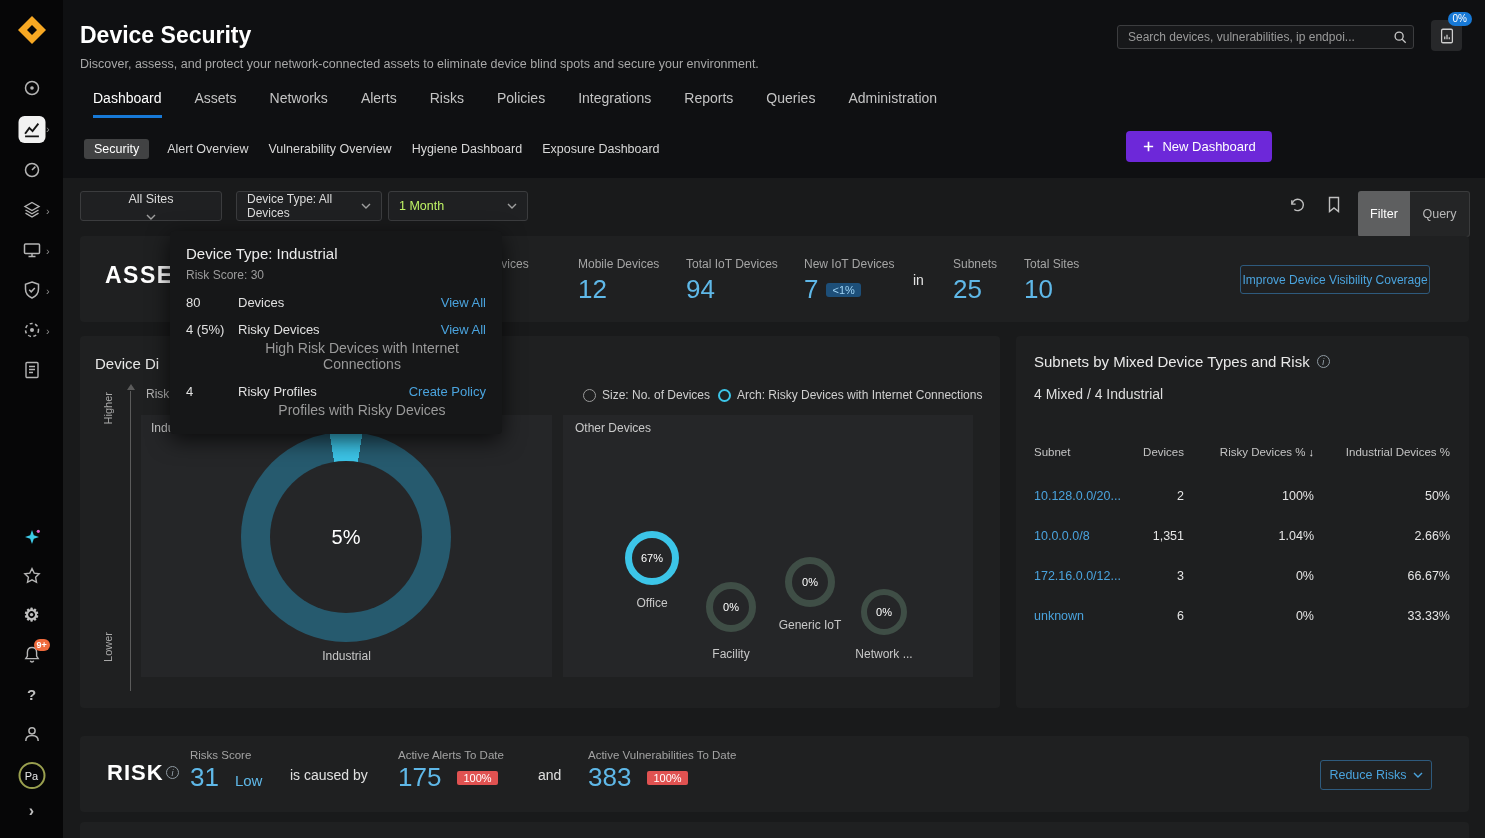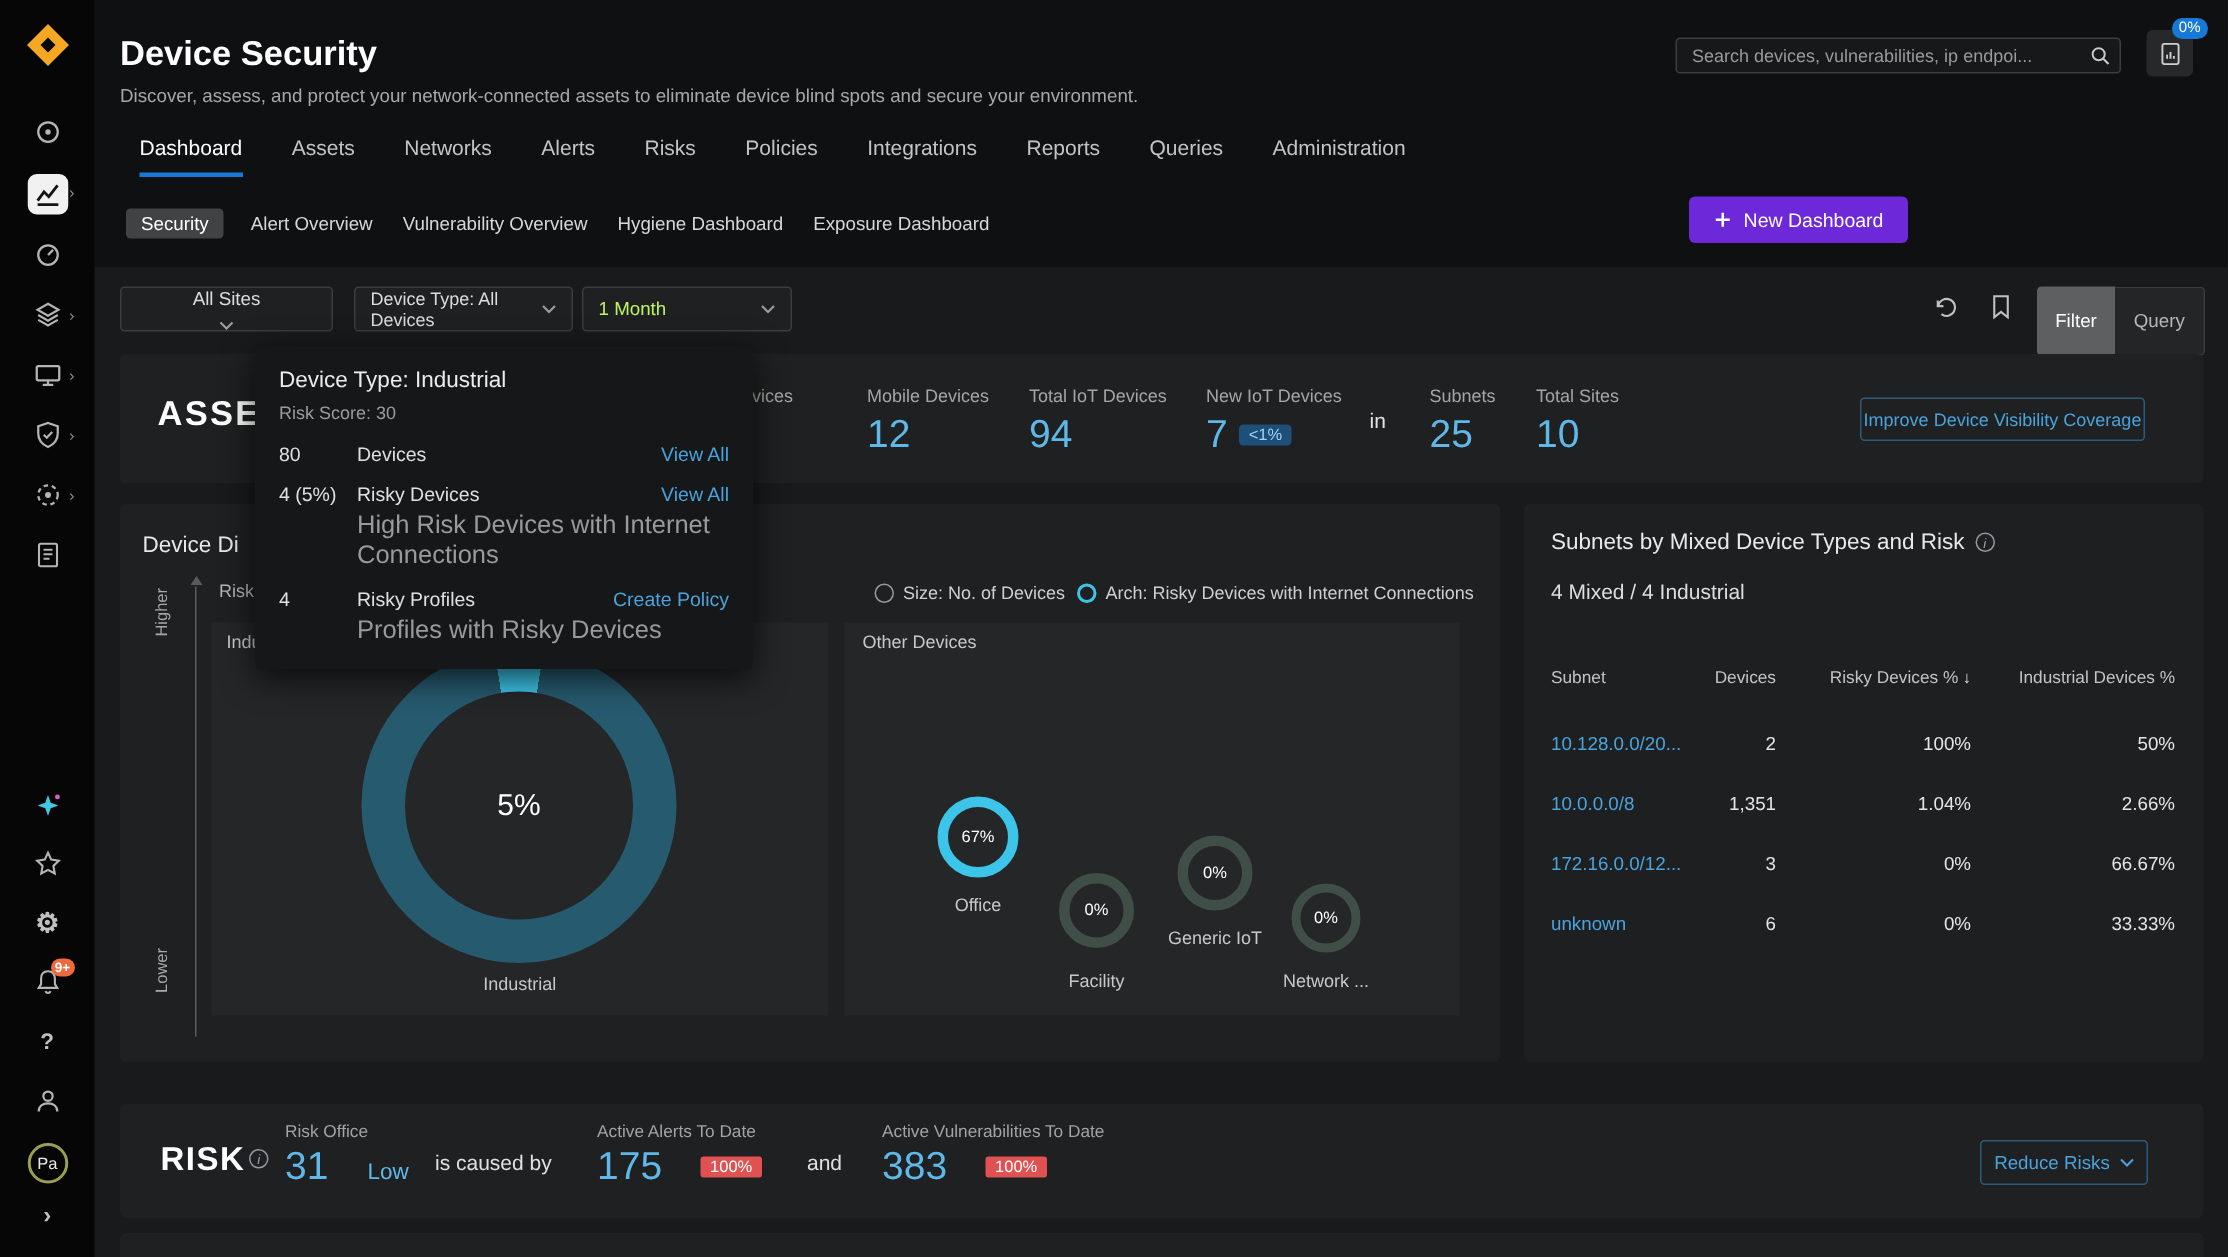--- a/index.html
+++ b/index.html
@@ -83,7 +83,7 @@
   .pop-val { width:52px; flex:none; }
   .pop-lbl { flex:1; }
   .pop-act { color:#4aa3dd; cursor:pointer; white-space:nowrap; }
-  .pop-sub { display:block; margin:3px 0 0 52px; font-size:17px; color:#9a9a9a; }
+  .pop-sub { display:block; margin:3px 0 0 52px; font-size:14px; color:#9a9a9a;text-align:center; }
   .pop-sub:empty { display:none; }
   .pop-block { margin-bottom:12px; }
   .pop-block:last-child { margin-bottom:0; }

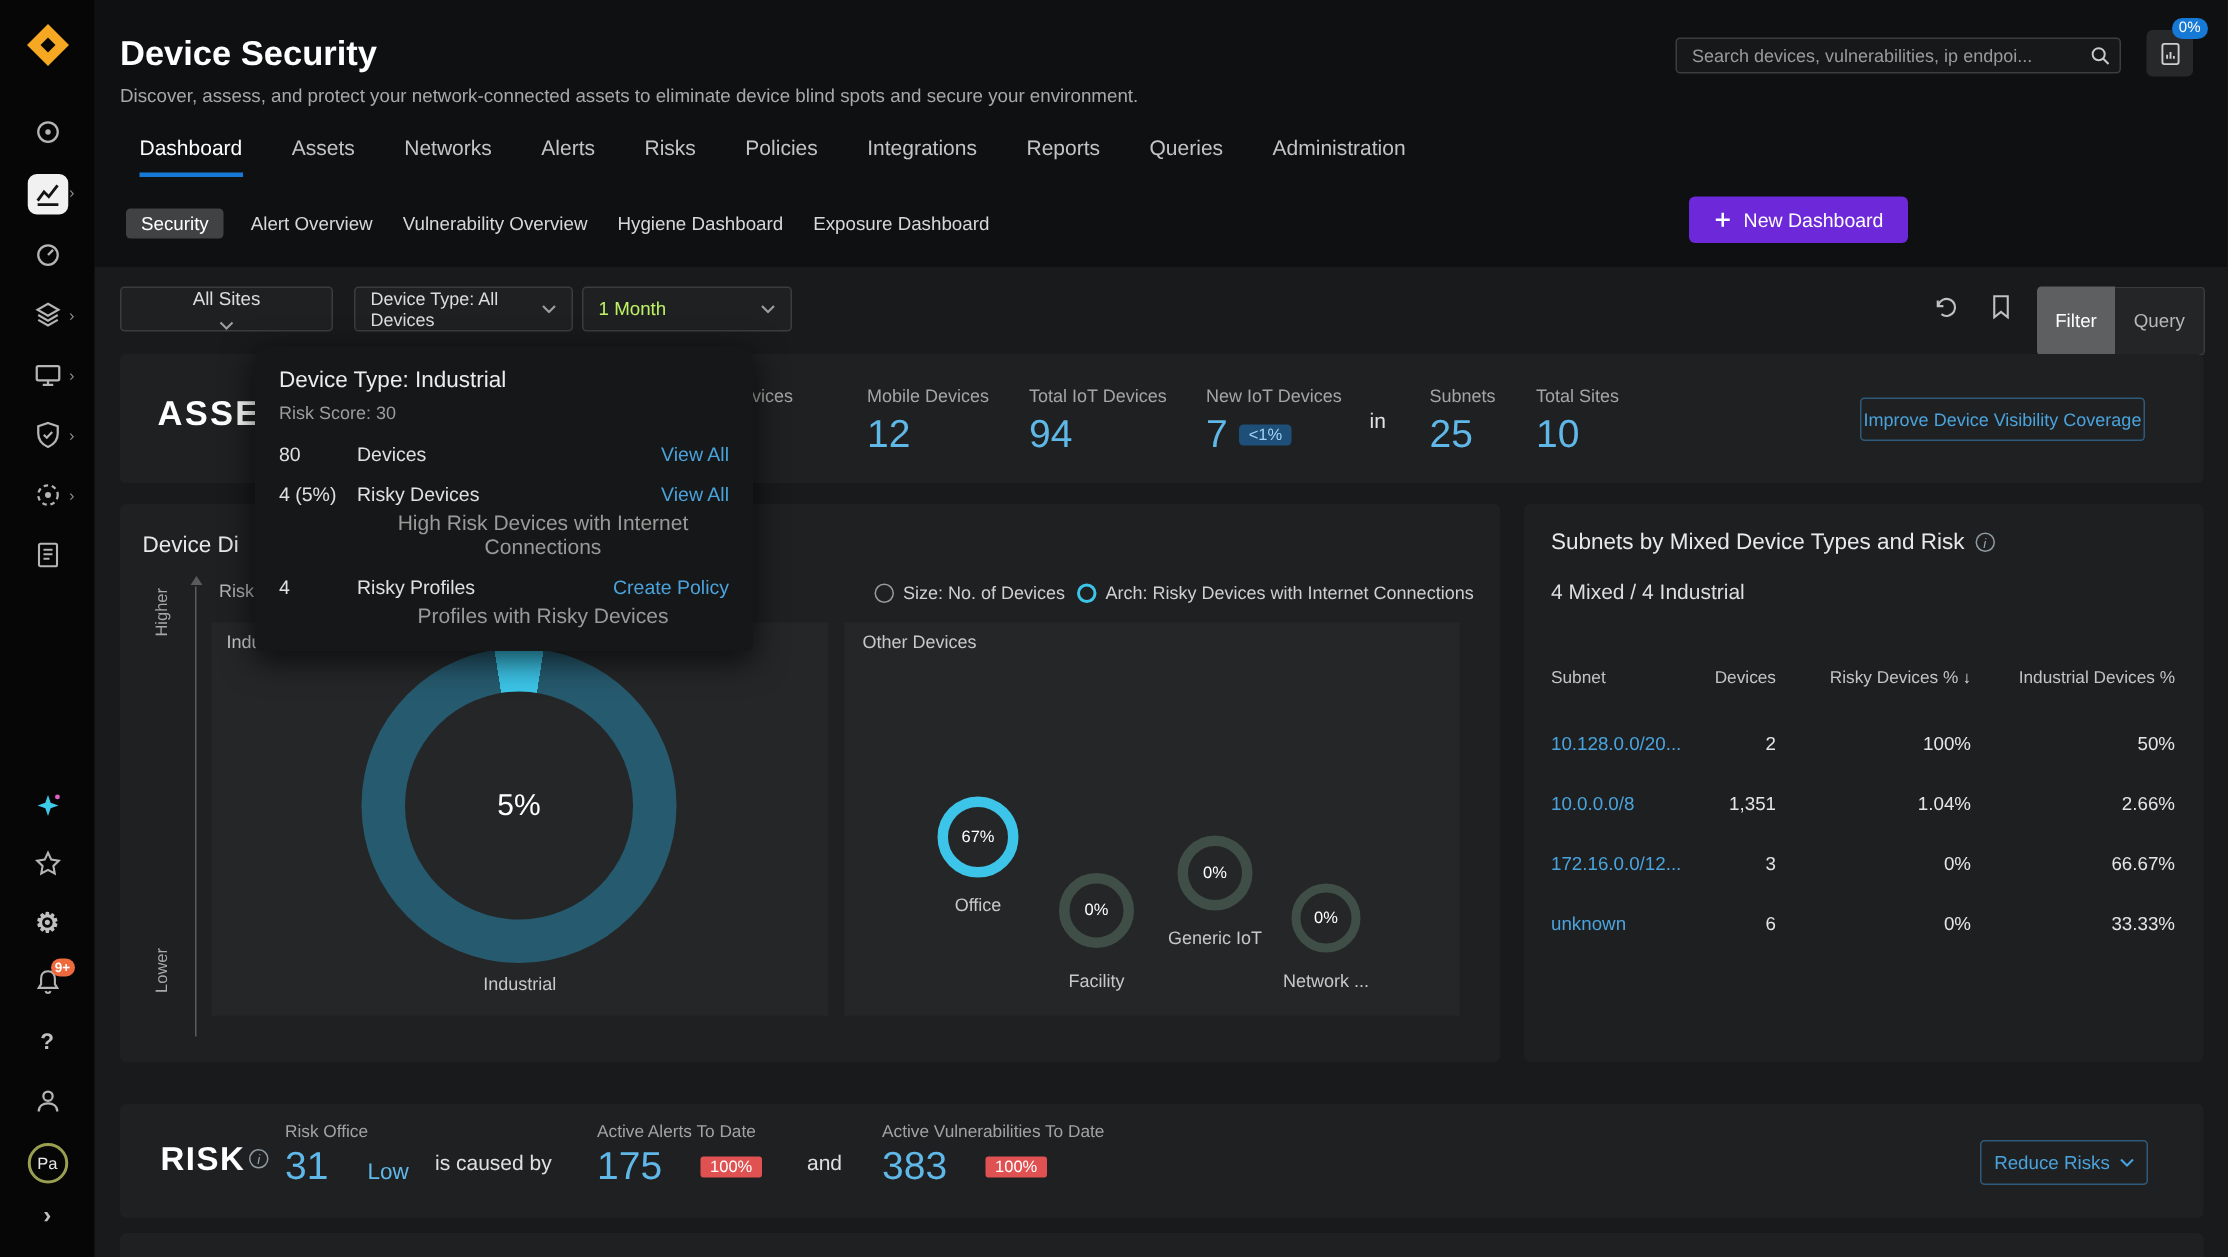--- a/index.html
+++ b/index.html
@@ -447,7 +447,7 @@
     <span class="risk-title">RISK</span>
     <span class="info-i risk-info">i</span>
     <div class="risk-grp" style="left:110px">
-      <span class="risk-lbl">Risk Office</span>
+      <span class="risk-lbl">Risks Score</span>
       <div class="risk-valrow">
         <span class="risk-val">31</span>
         <span class="risk-level">Low</span>

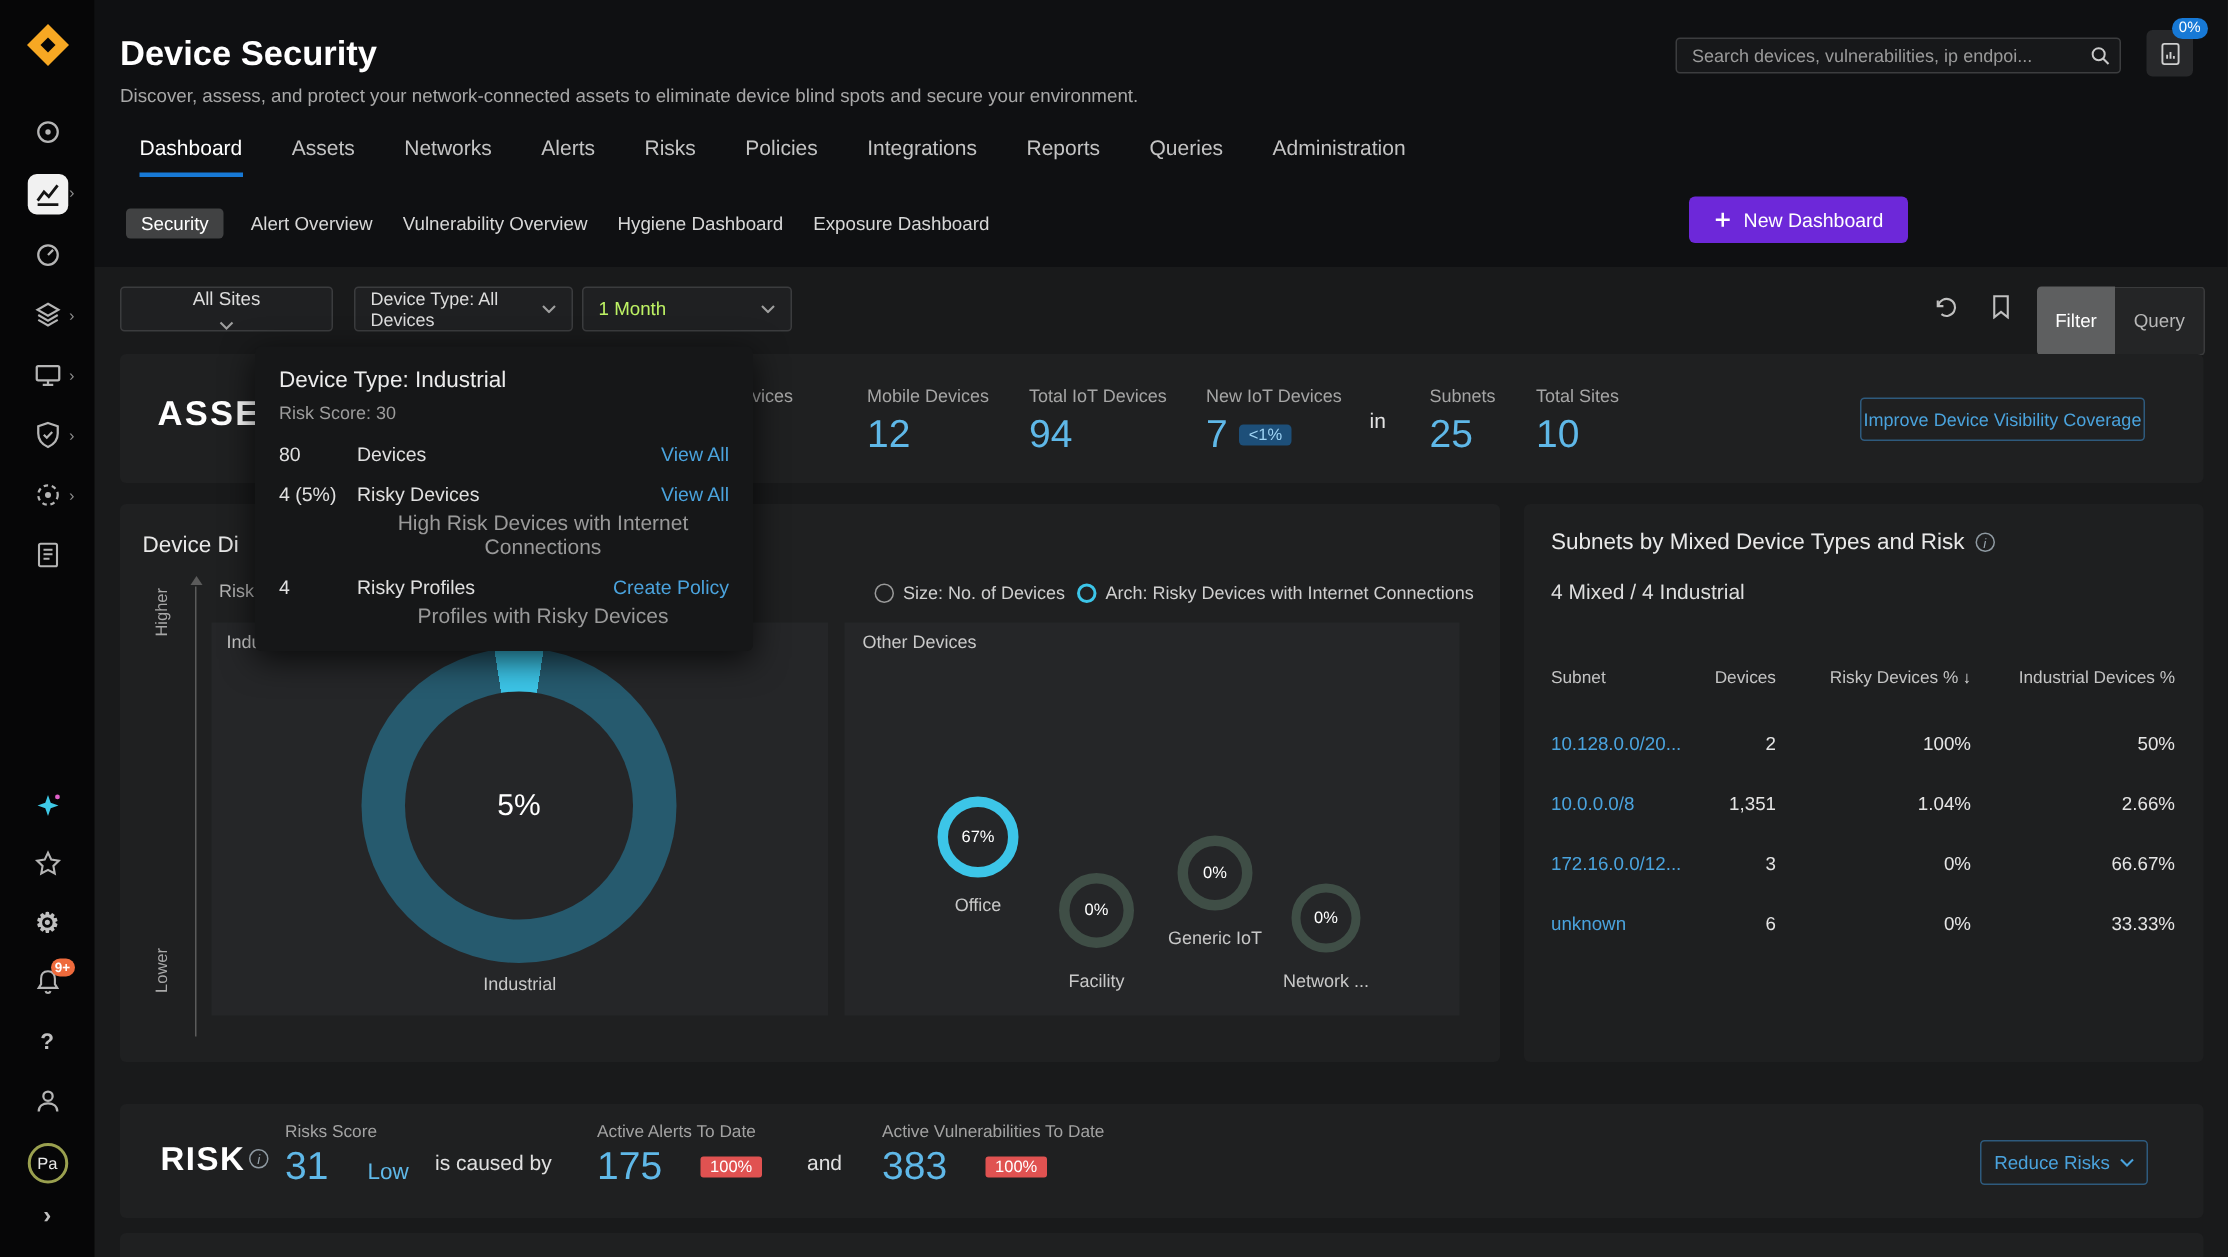--- a/index.html
+++ b/index.html
@@ -132,7 +132,7 @@
   .risk-info { position:absolute; left:86px; top:30px; }
   .risk-grp { position:absolute; top:13px; }
   .risk-lbl { display:block; font-size:11.5px; color:#a3a3a3; white-space:nowrap; }
-  .risk-valrow { display:flex; align-items:baseline; gap:26px; margin-top:1px; }
+  .risk-valrow { display:flex; align-items:baseline; gap:16px; margin-top:1px; }
   .risk-val { font-size:26px; color:#5fb8e8; }
   .risk-level { font-size:15px; color:#5fb8e8; }
   .red-badge { background:#e05251; color:#fff; font-size:11px; padding:1px 6px; border-radius:2px; align-self:center; }

